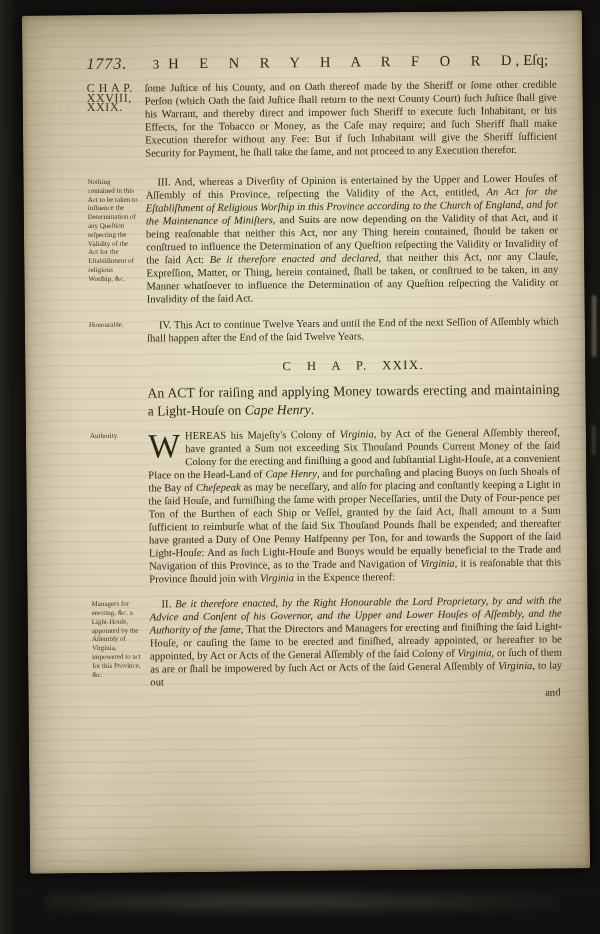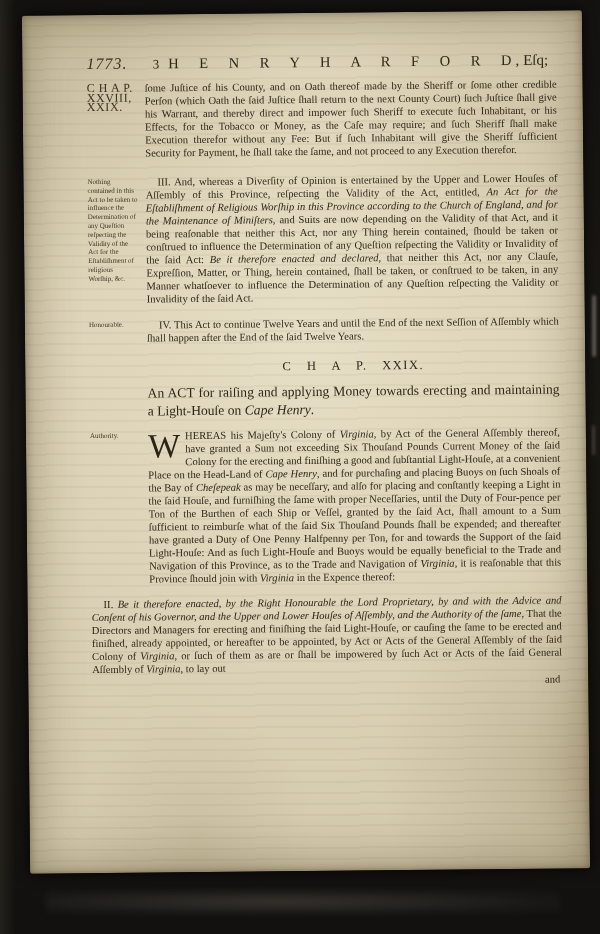--- a/index.html
+++ b/index.html
@@ -143,6 +143,7 @@
       </div>
 
       <div class="row">
+        <div class="mcol">Managers for erecting, &amp;c. a Light-Houſe, appointed by the Aſſembly of Virginia, impowered to act for this Province, &amp;c.</div>
         <div class="tcol">
           <div class="para indent"><span>II. </span><span class="i">Be it therefore enacted, by the Right Honourable the Lord Proprietary, by and with the Advice and Conſent of his Governor, and the Upper and Lower Houſes of Aſſembly, and the Authority of the ſame,</span><span> That the Directors and Managers for erecting and finiſhing the ſaid Light-Houſe, or cauſing the ſame to be erected and finiſhed, already appointed, or hereafter to be appointed, by Act or Acts of the General Aſſembly of the ſaid Colony of </span><span class="i">Virginia</span><span>, or ſuch of them as are or ſhall be impowered by ſuch Act or Acts of the ſaid General Aſſembly of </span><span class="i">Virginia</span><span>, to lay out</span></div>
           <div class="catchword">and</div>

